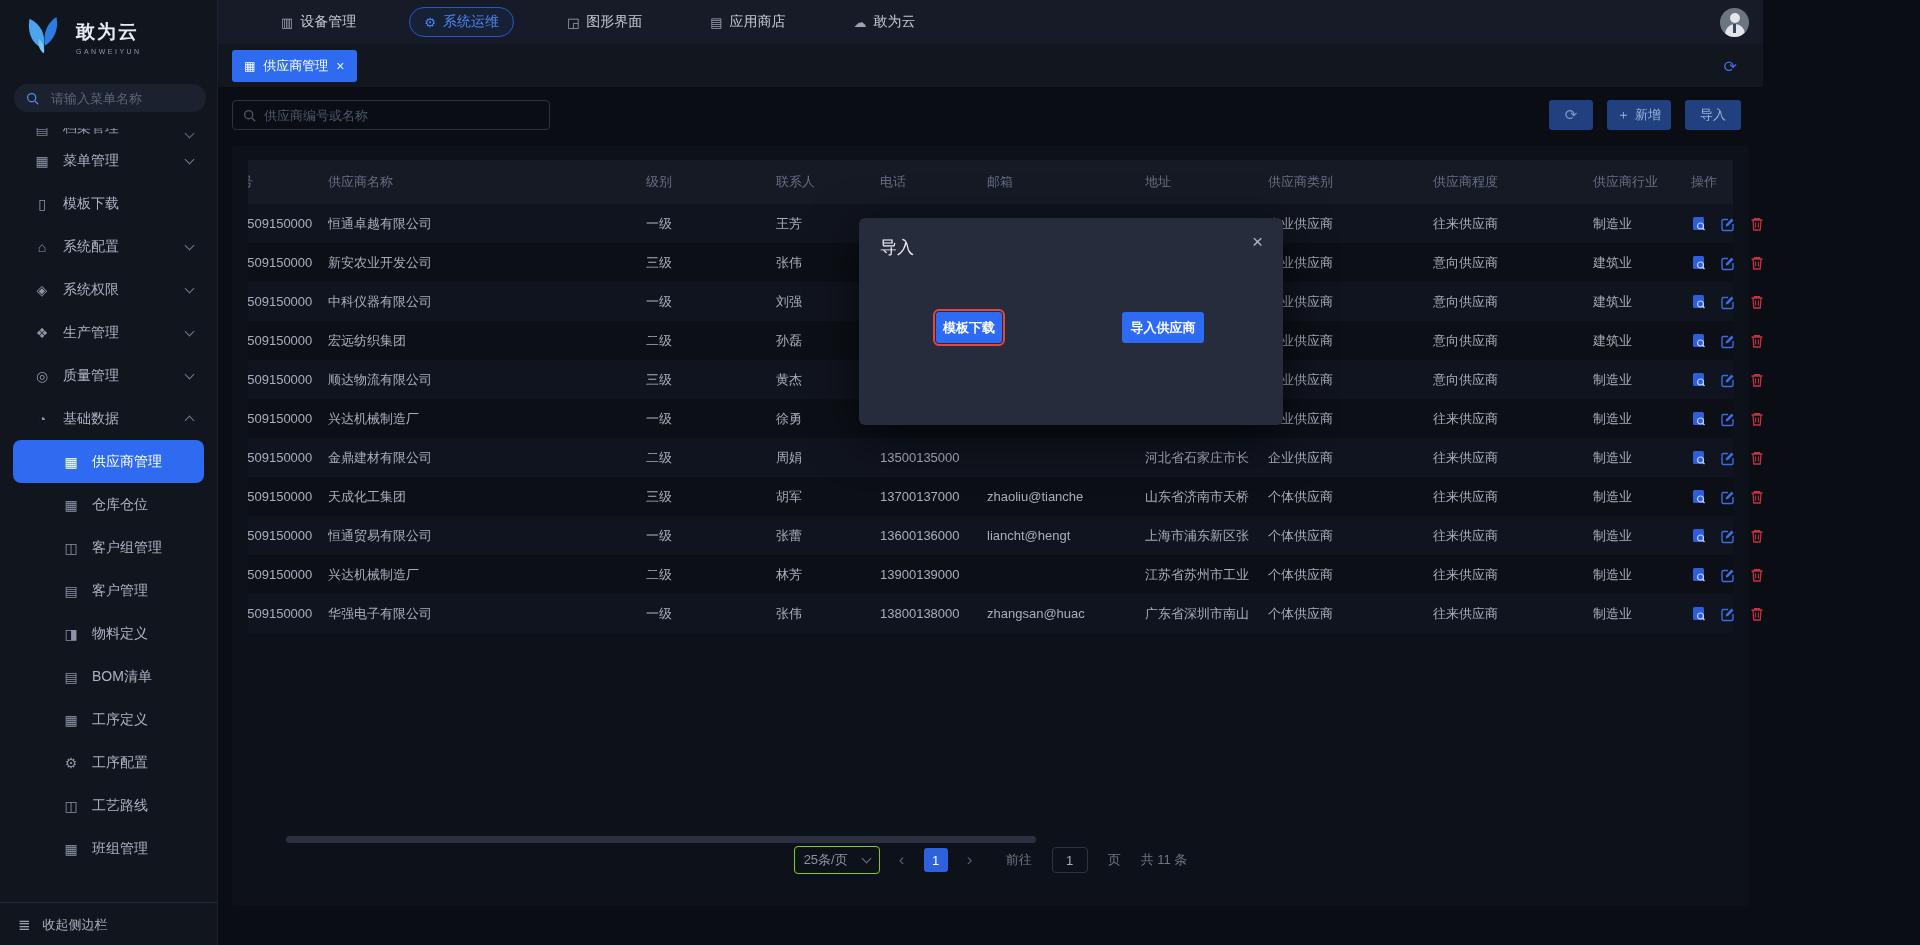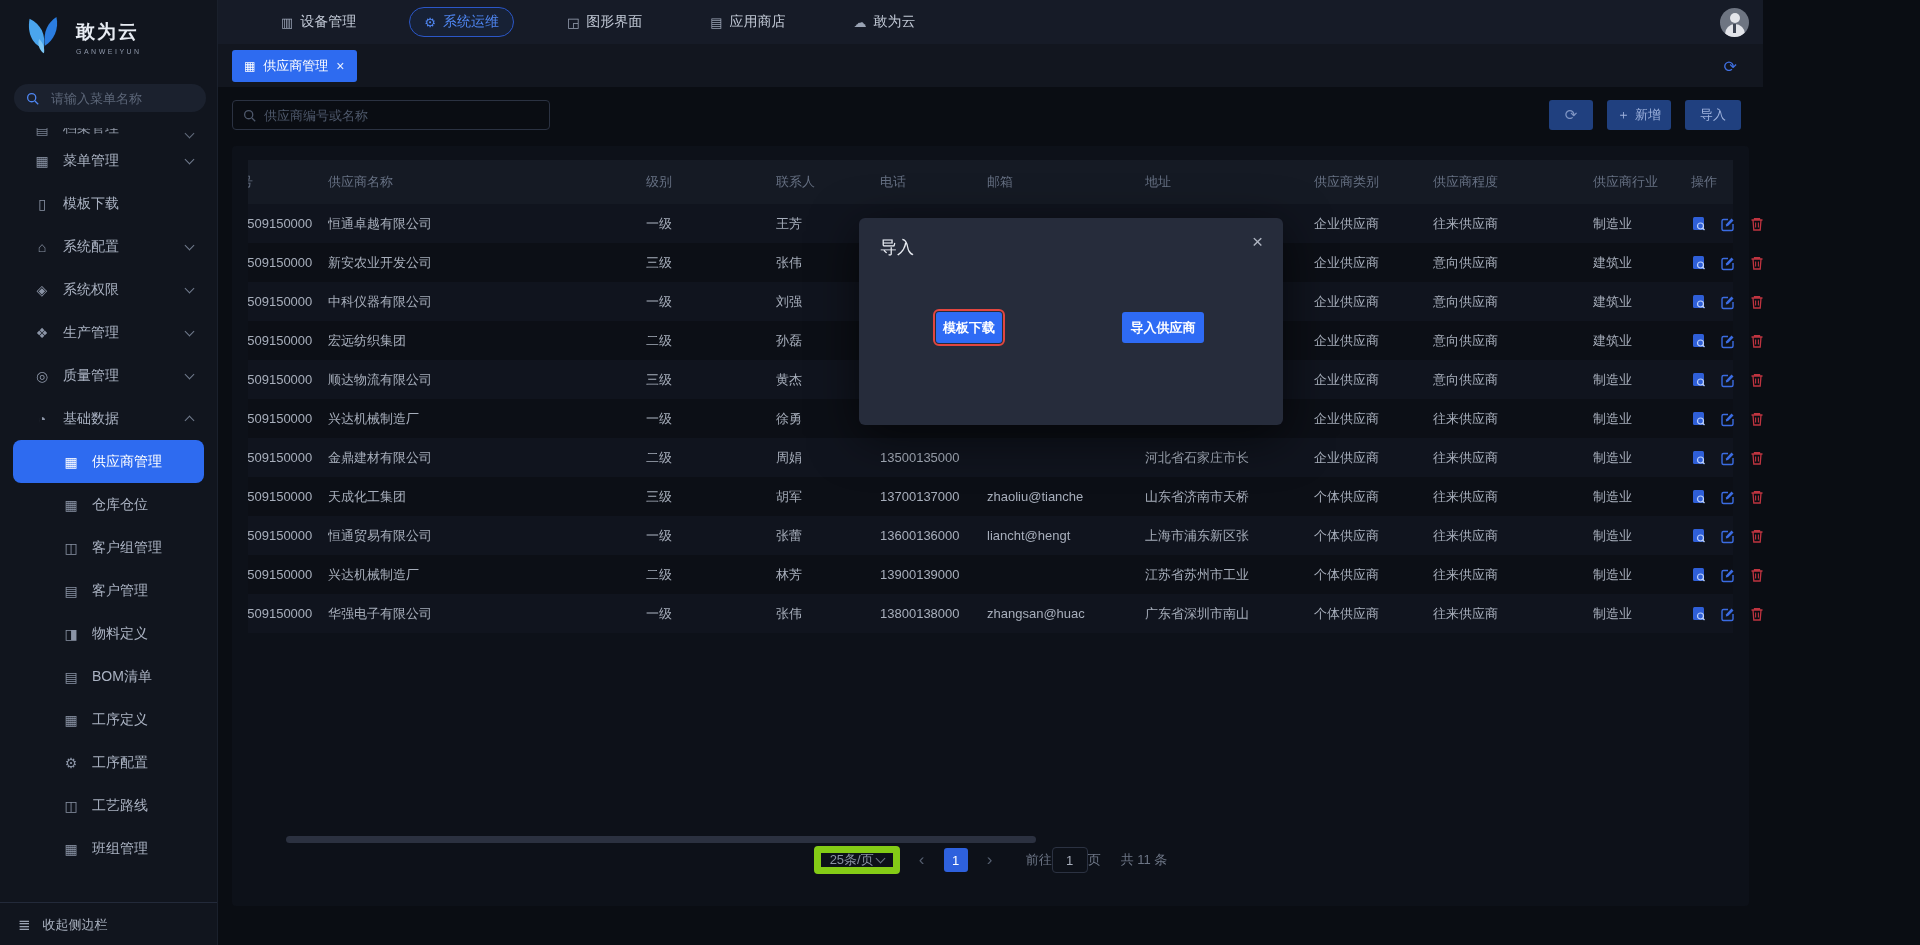--- a/index.html
+++ b/index.html
@@ -73,7 +73,7 @@
   .col-phone{width:107px;}
   .col-email{width:158px;}
   .col-address{width:123px;}
-  .col-category{width:165px;text-align:center;}
+  .col-category{width:165px;}
   .col-degree{width:160px;}
   .col-industry{width:98px;}
   .col-ops{flex:1;display:flex;gap:13px;align-items:center;overflow:visible;}

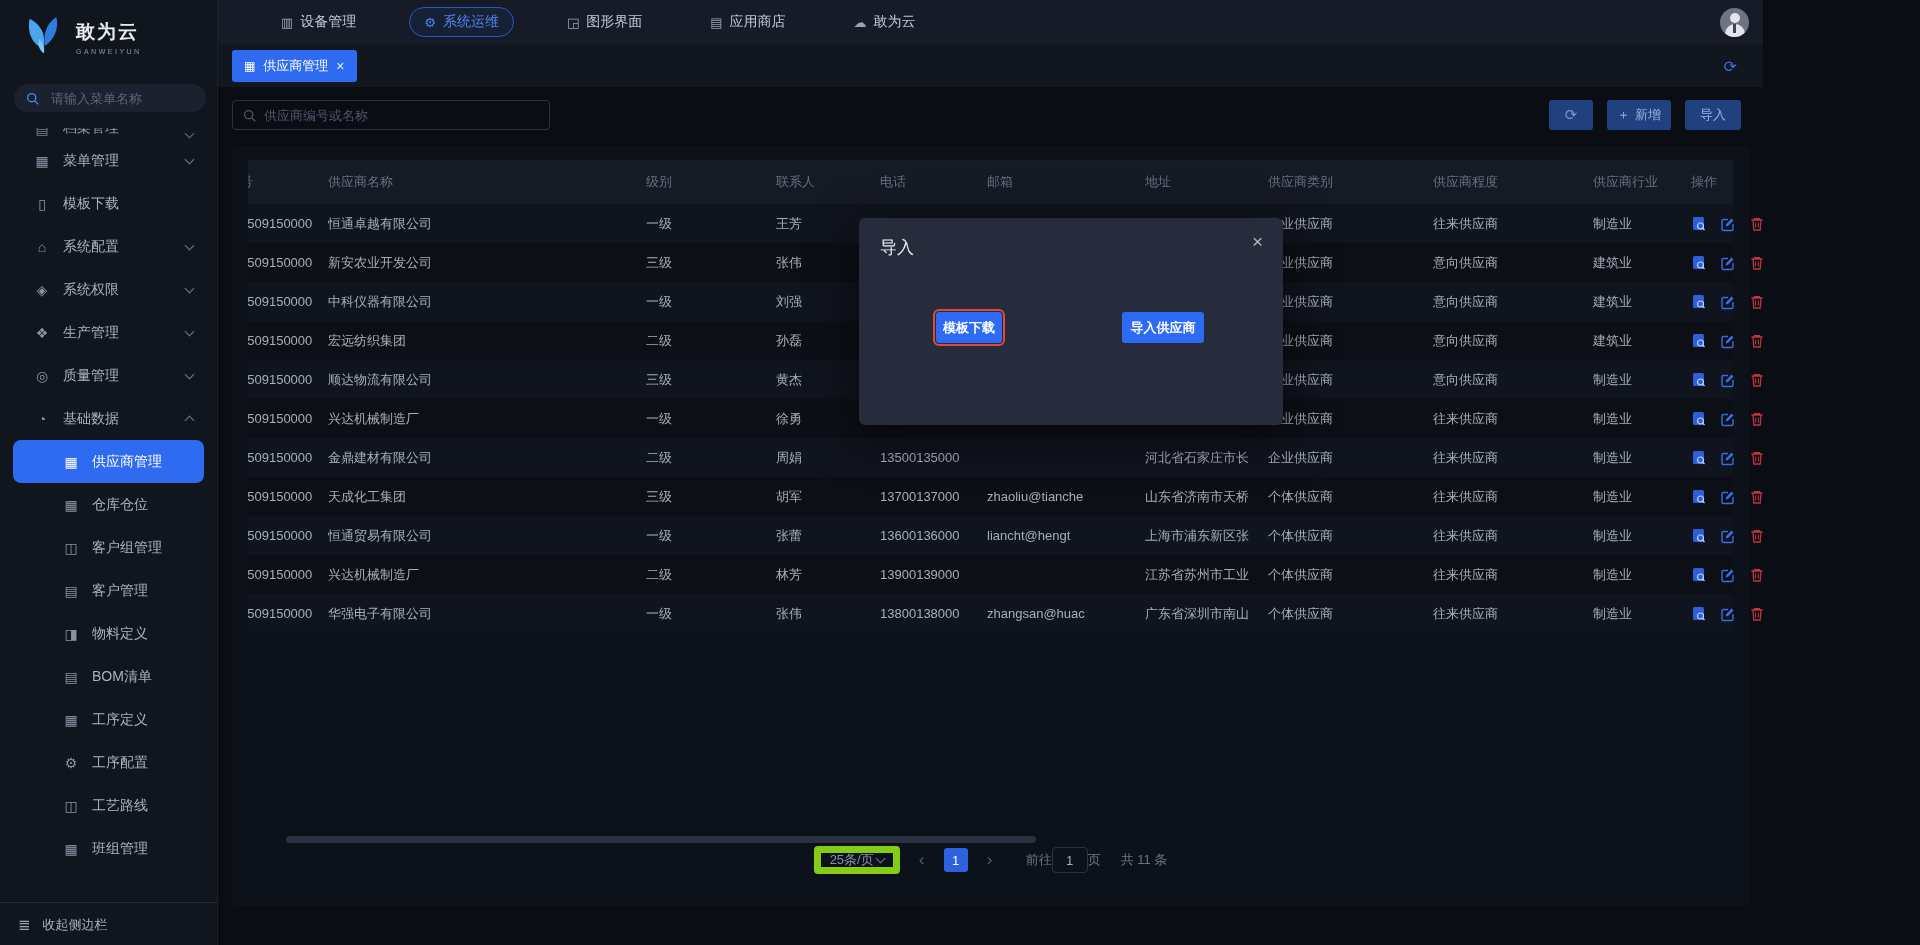--- a/index.html
+++ b/index.html
@@ -83,7 +83,7 @@
 
   
   .pagination{position:absolute;left:0;right:0;top:758px;display:flex;align-items:center;justify-content:center;gap:10px;color:#6d7686;font-size:13px;}
-  .pg-size{width:86px;height:28px;border:7px solid #84cc16;border-radius:4px;display:flex;align-items:center;justify-content:space-between;padding:0 9px;color:#8a93a3;cursor:pointer;}
+  .pg-size{width:86px;height:28px;border:1px solid #84cc16;border-radius:4px;display:flex;align-items:center;justify-content:space-between;padding:0 9px;color:#8a93a3;cursor:pointer;}
   .pg-size .chev{position:static;border-color:#6d7686;}
   .pg-arrow{width:24px;height:24px;display:flex;align-items:center;justify-content:center;color:#555f70;font-size:17px;cursor:pointer;}
   .pg-page{width:24px;height:24px;border-radius:3px;background:#2e61dd;color:#fff;display:flex;align-items:center;justify-content:center;cursor:pointer;}

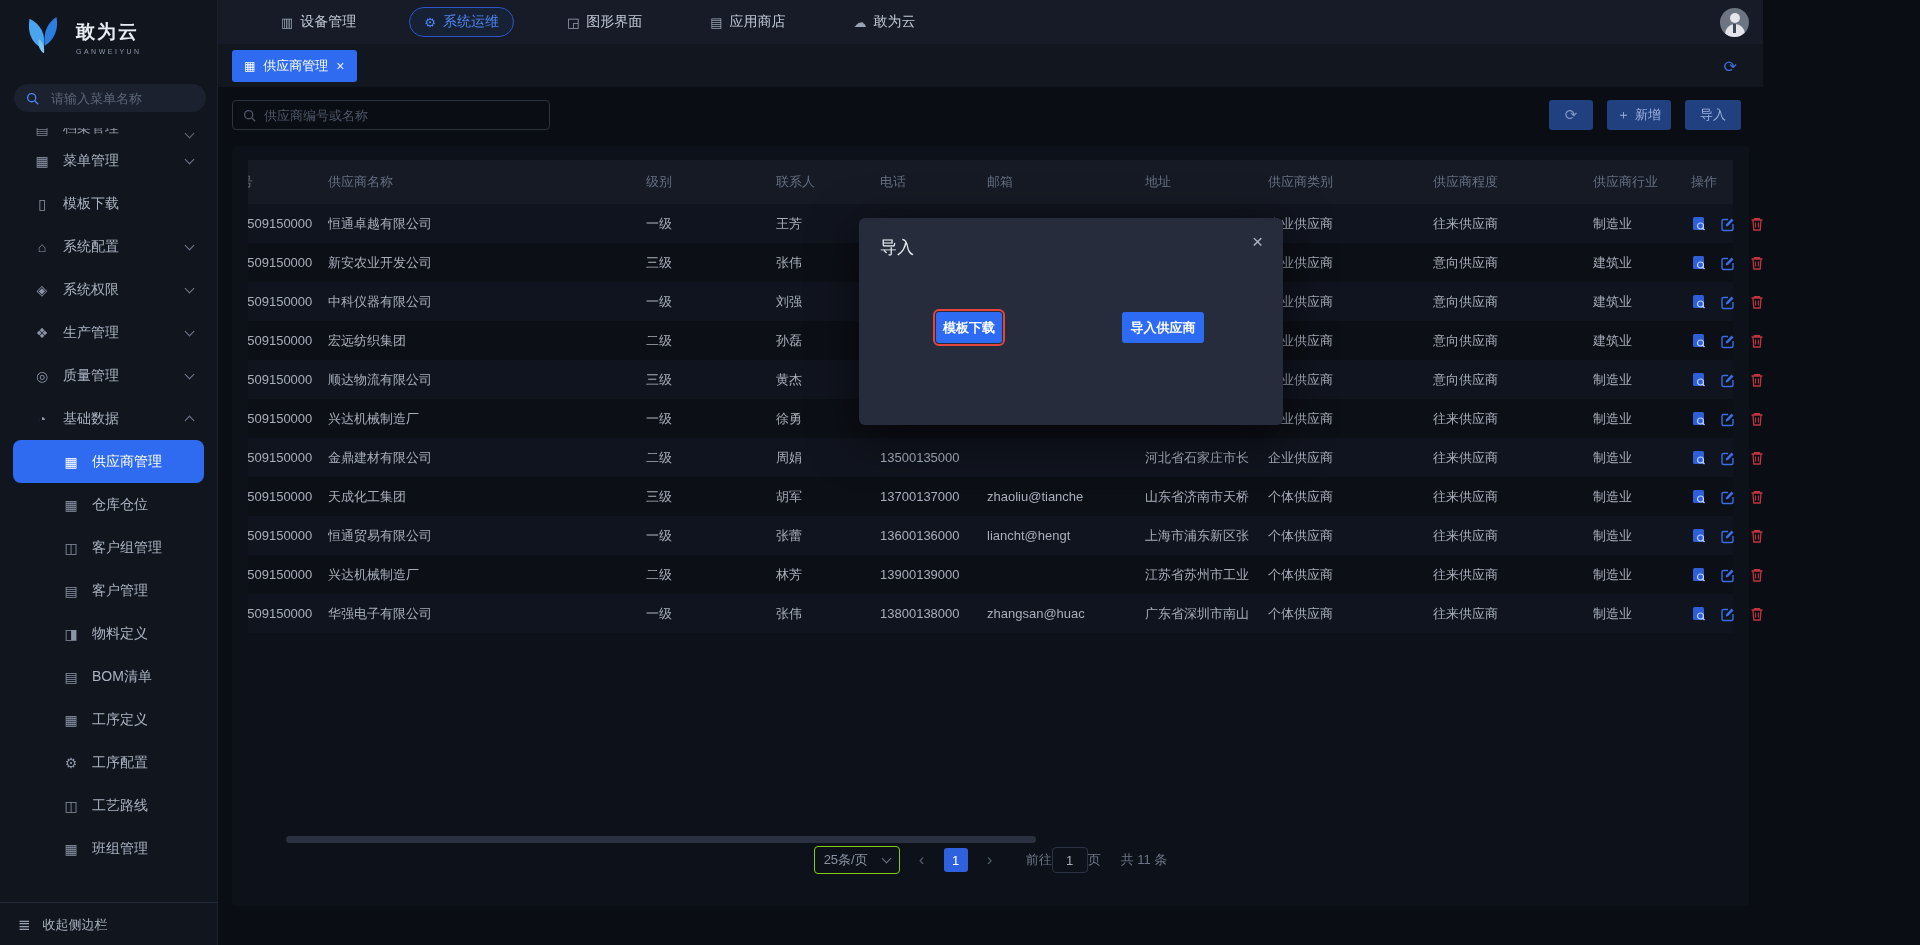--- a/index.html
+++ b/index.html
@@ -87,7 +87,7 @@
   .pg-size .chev{position:static;border-color:#6d7686;}
   .pg-arrow{width:24px;height:24px;display:flex;align-items:center;justify-content:center;color:#555f70;font-size:17px;cursor:pointer;}
   .pg-page{width:24px;height:24px;border-radius:3px;background:#2e61dd;color:#fff;display:flex;align-items:center;justify-content:center;cursor:pointer;}
-  .pg-goto{display:flex;align-items:center;gap:0;margin-left:14px;}
+  .pg-goto{display:flex;align-items:center;gap:20px;margin-left:14px;}
   .pg-input{width:36px;height:26px;border:1px solid #2b3242;border-radius:4px;background:transparent;color:#a7aebb;text-align:center;font-size:13px;outline:none;}
   .pg-total{margin-left:10px;}
 

